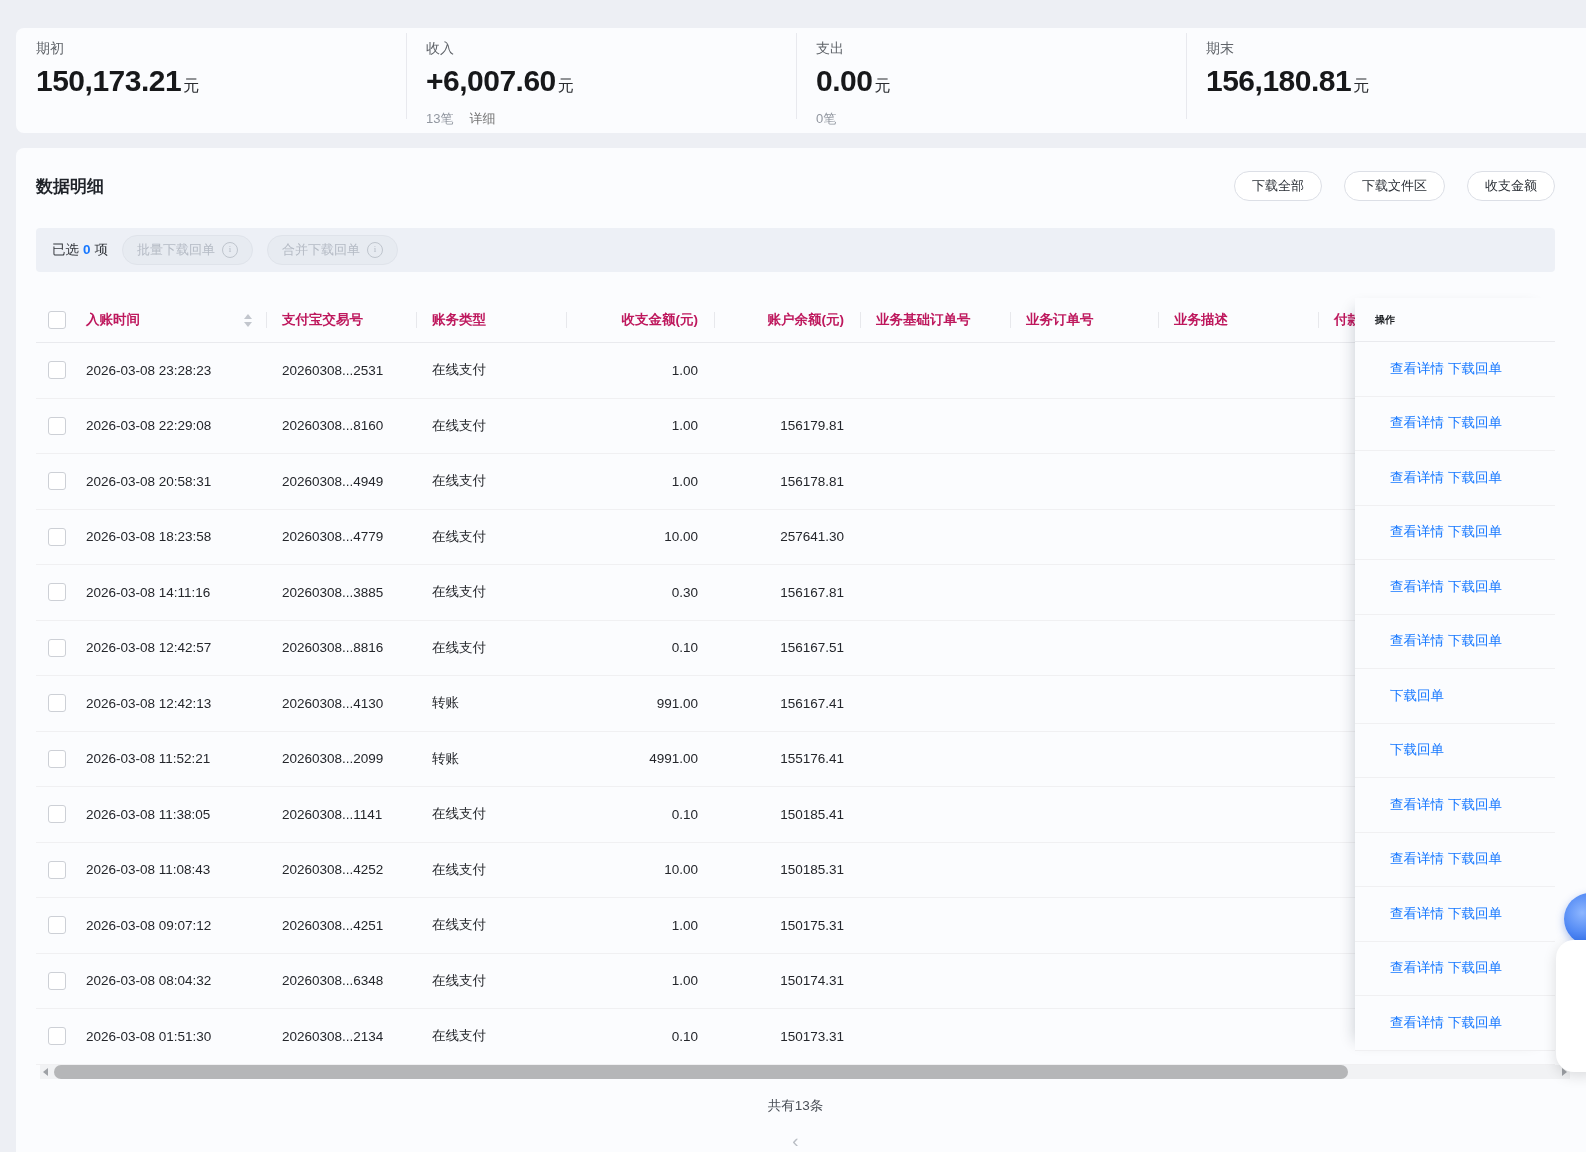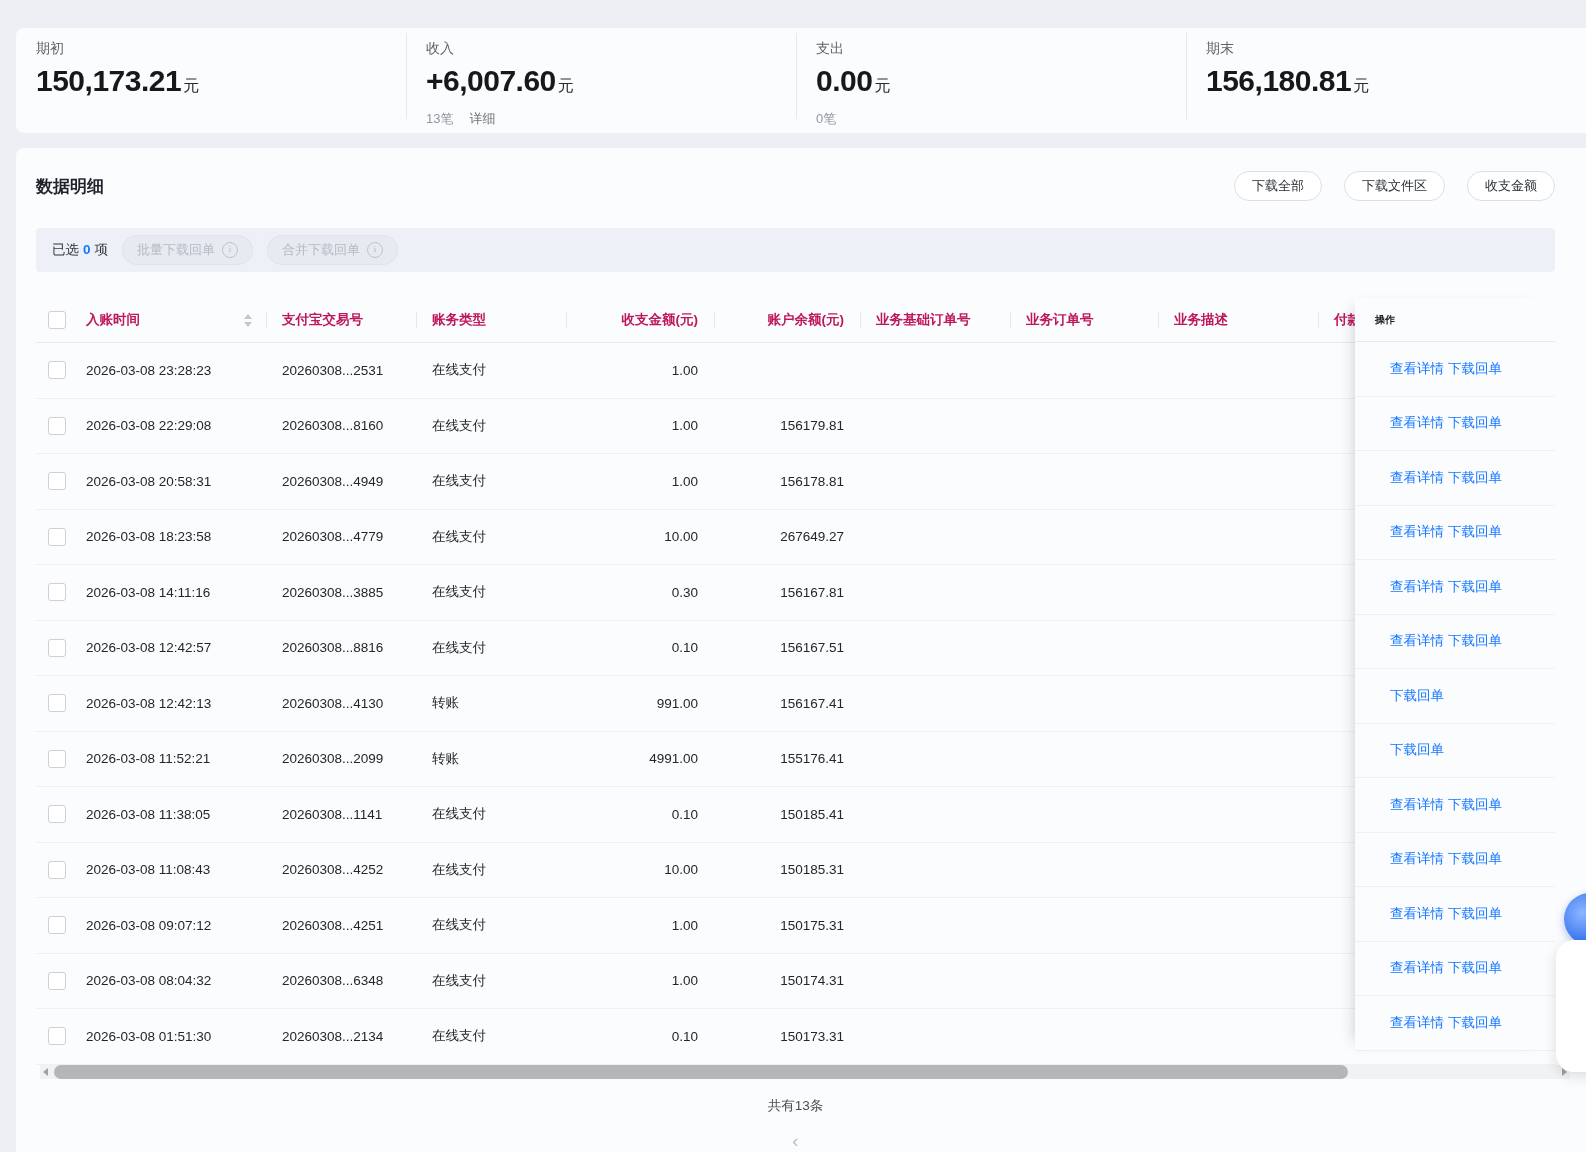--- a/index.html
+++ b/index.html
@@ -229,7 +229,7 @@
           <div class="cell col-txn">20260308...4779</div>
           <div class="cell col-type">在线支付</div>
           <div class="cell col-amount">10.00</div>
-          <div class="cell col-balance">267649.27</div>
+          <div class="cell col-balance">257641.30</div>
           <div class="cell col-base_order"></div>
           <div class="cell col-order"></div>
           <div class="cell col-desc"></div>

